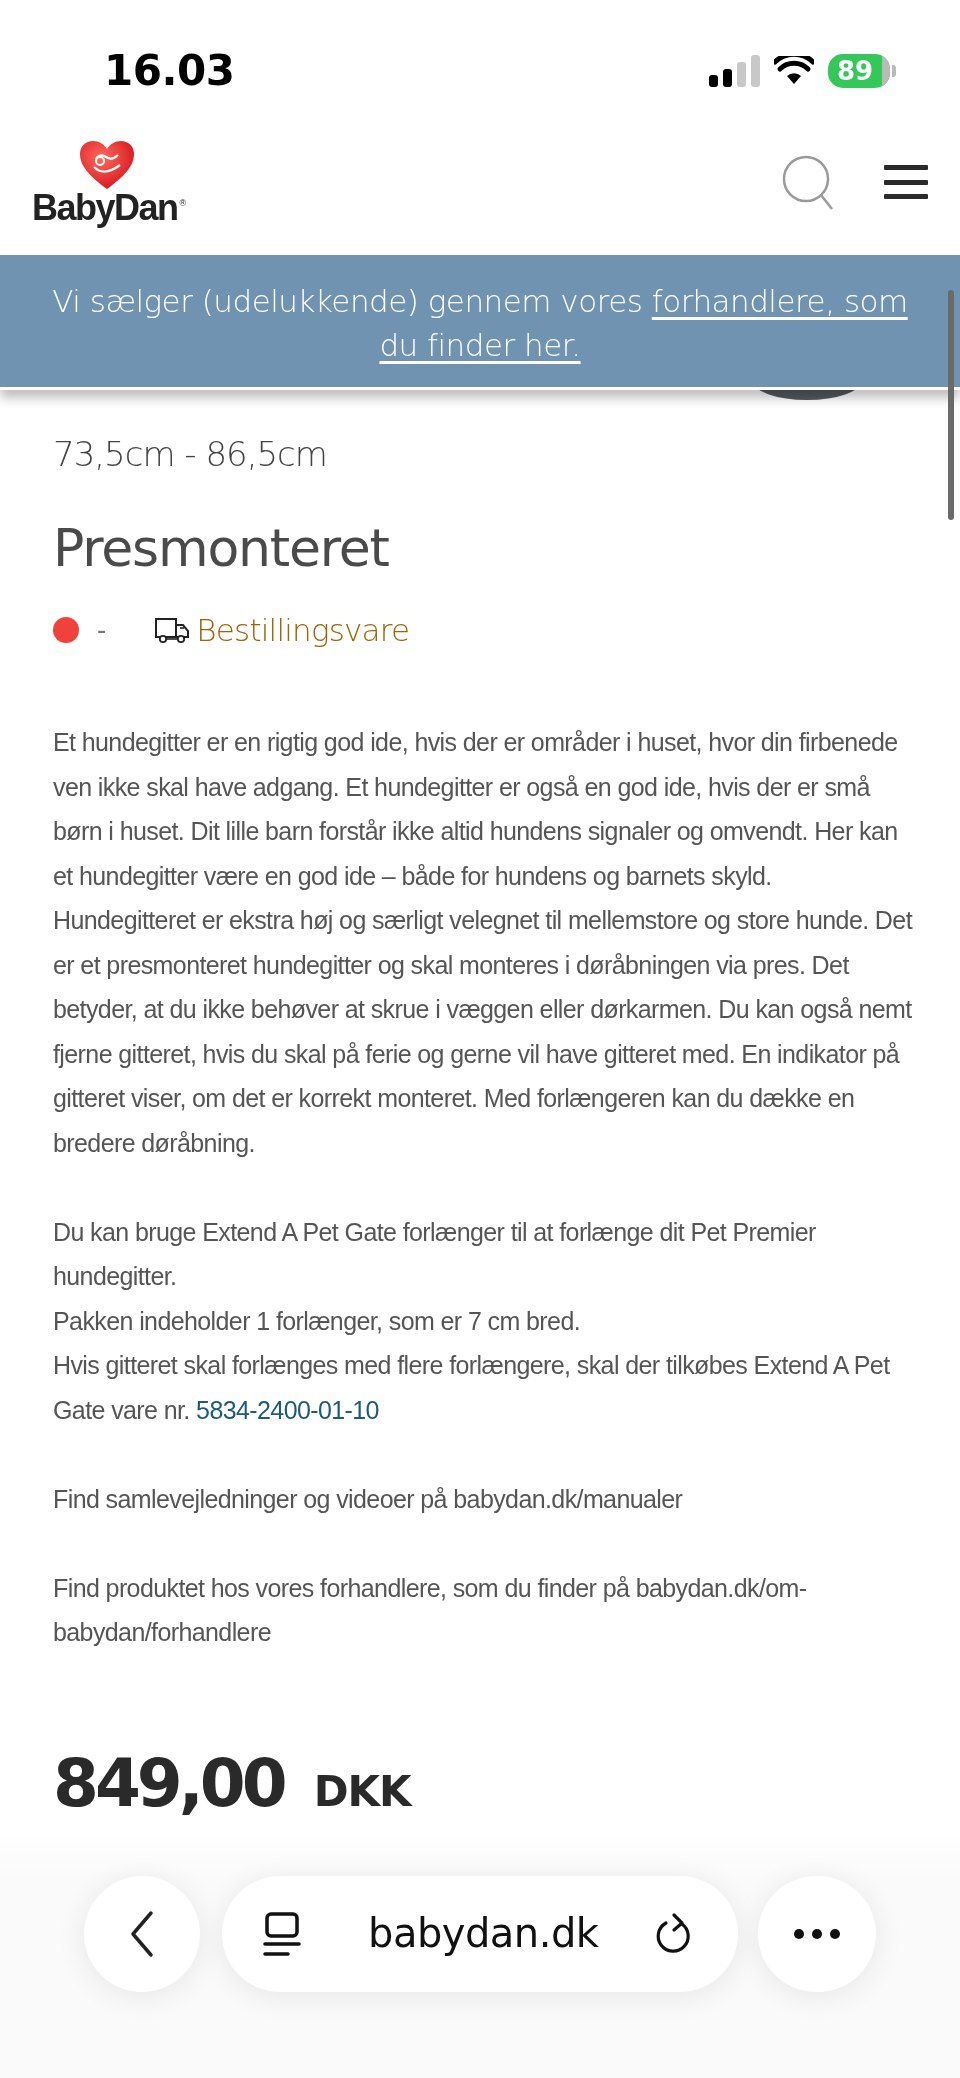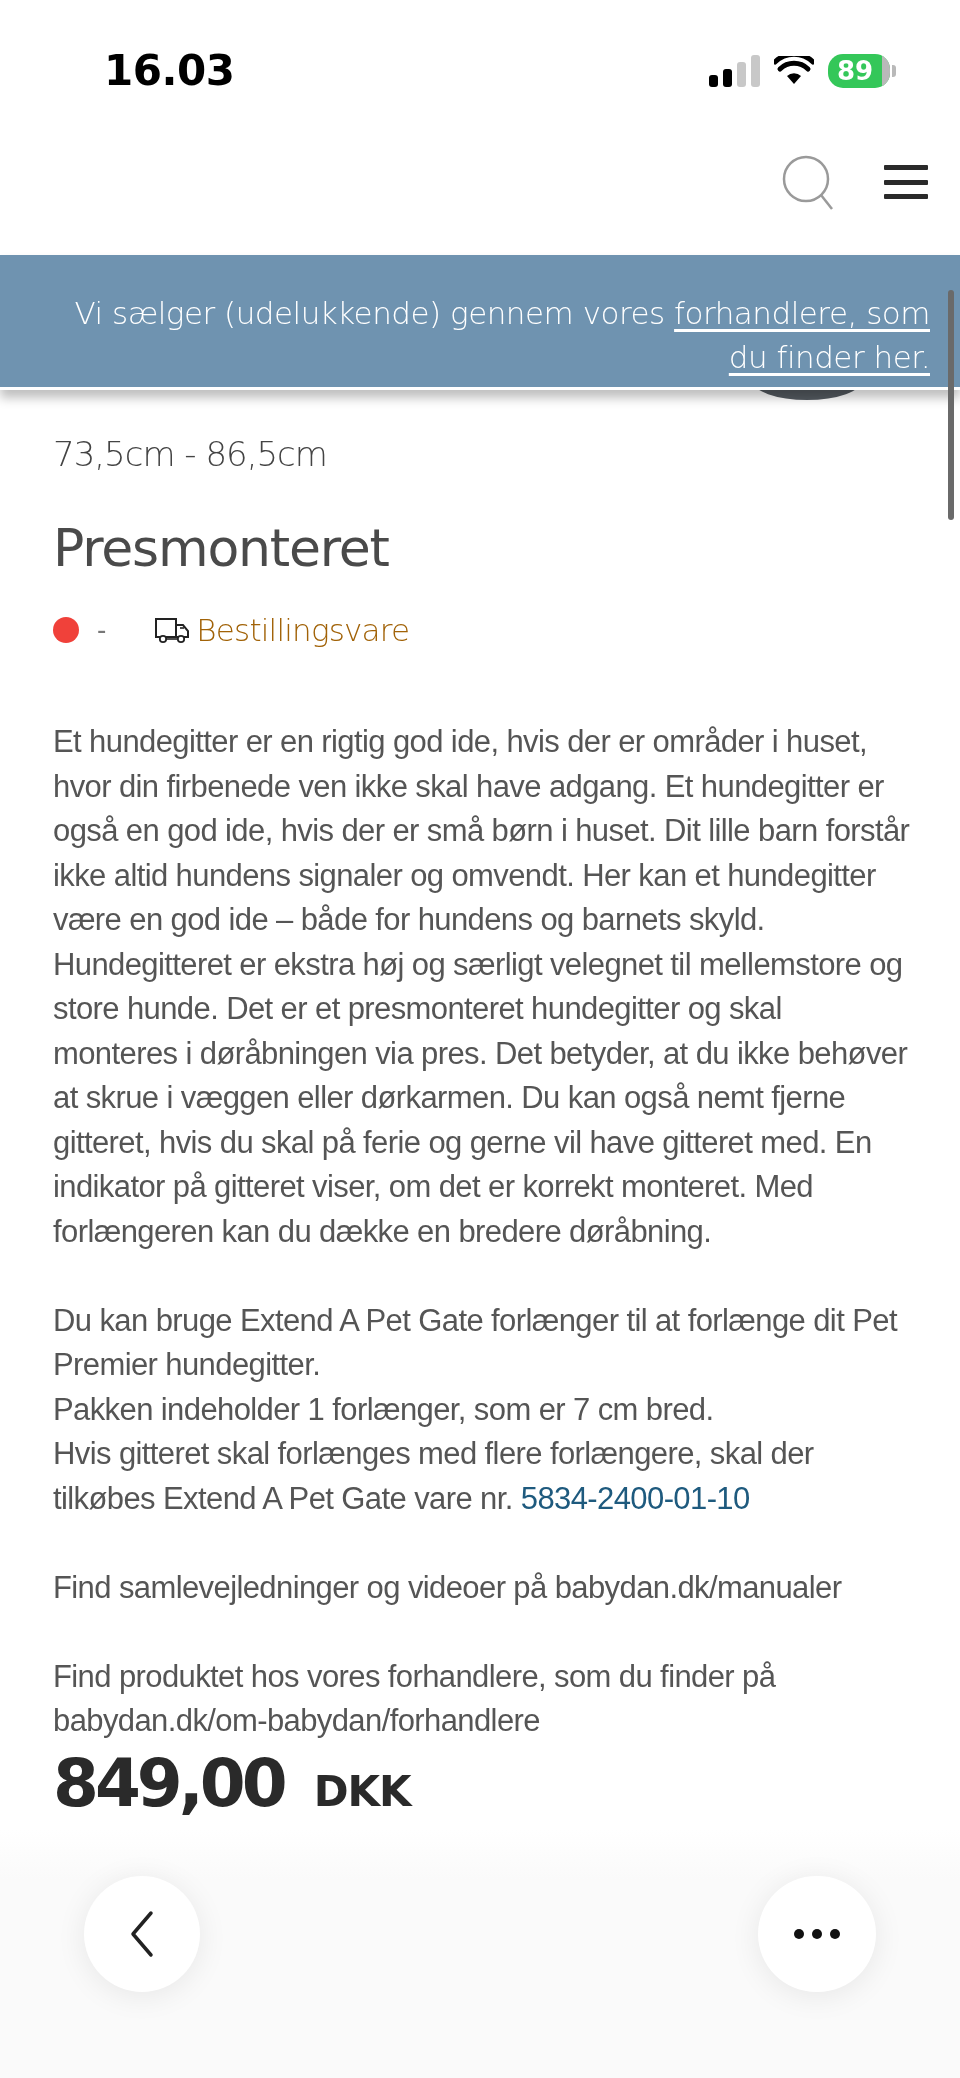--- a/index.html
+++ b/index.html
@@ -92,6 +92,20 @@
 </div>
 
 <div class="site-header">
+  <div class="logo">
+    <svg class="logo-heart" viewBox="0 0 58 52">
+      <defs>
+        <radialGradient id="hg" cx="40%" cy="35%" r="70%">
+          <stop offset="0%" stop-color="#ff6b5e"></stop>
+          <stop offset="100%" stop-color="#d4141c"></stop>
+        </radialGradient>
+      </defs>
+      <path d="M29 50 C10 36 2 26 2 15 C2 7 8 2 15 2 C21 2 26 5 29 10 C32 5 37 2 43 2 C50 2 56 7 56 15 C56 26 48 36 29 50 Z" fill="url(#hg)"></path>
+      <path d="M18 20 q4 -6 10 -2 q6 4 12 -2 M16 28 q10 10 26 -2" stroke="#fff" stroke-width="2.2" fill="none"></path>
+      <circle cx="22" cy="22" r="4" stroke="#fff" stroke-width="2" fill="none"></circle>
+    </svg>
+    <div class="logo-text"><span>BabyDan</span><sup>®</sup></div>
+  </div>
   <svg class="search-btn" viewBox="0 0 60 60">
     <circle cx="26" cy="26" r="22" stroke="#9a9a9a" stroke-width="2.5" fill="none"></circle>
     <line x1="41" y1="42" x2="52" y2="56" stroke="#9a9a9a" stroke-width="2.5"></line>

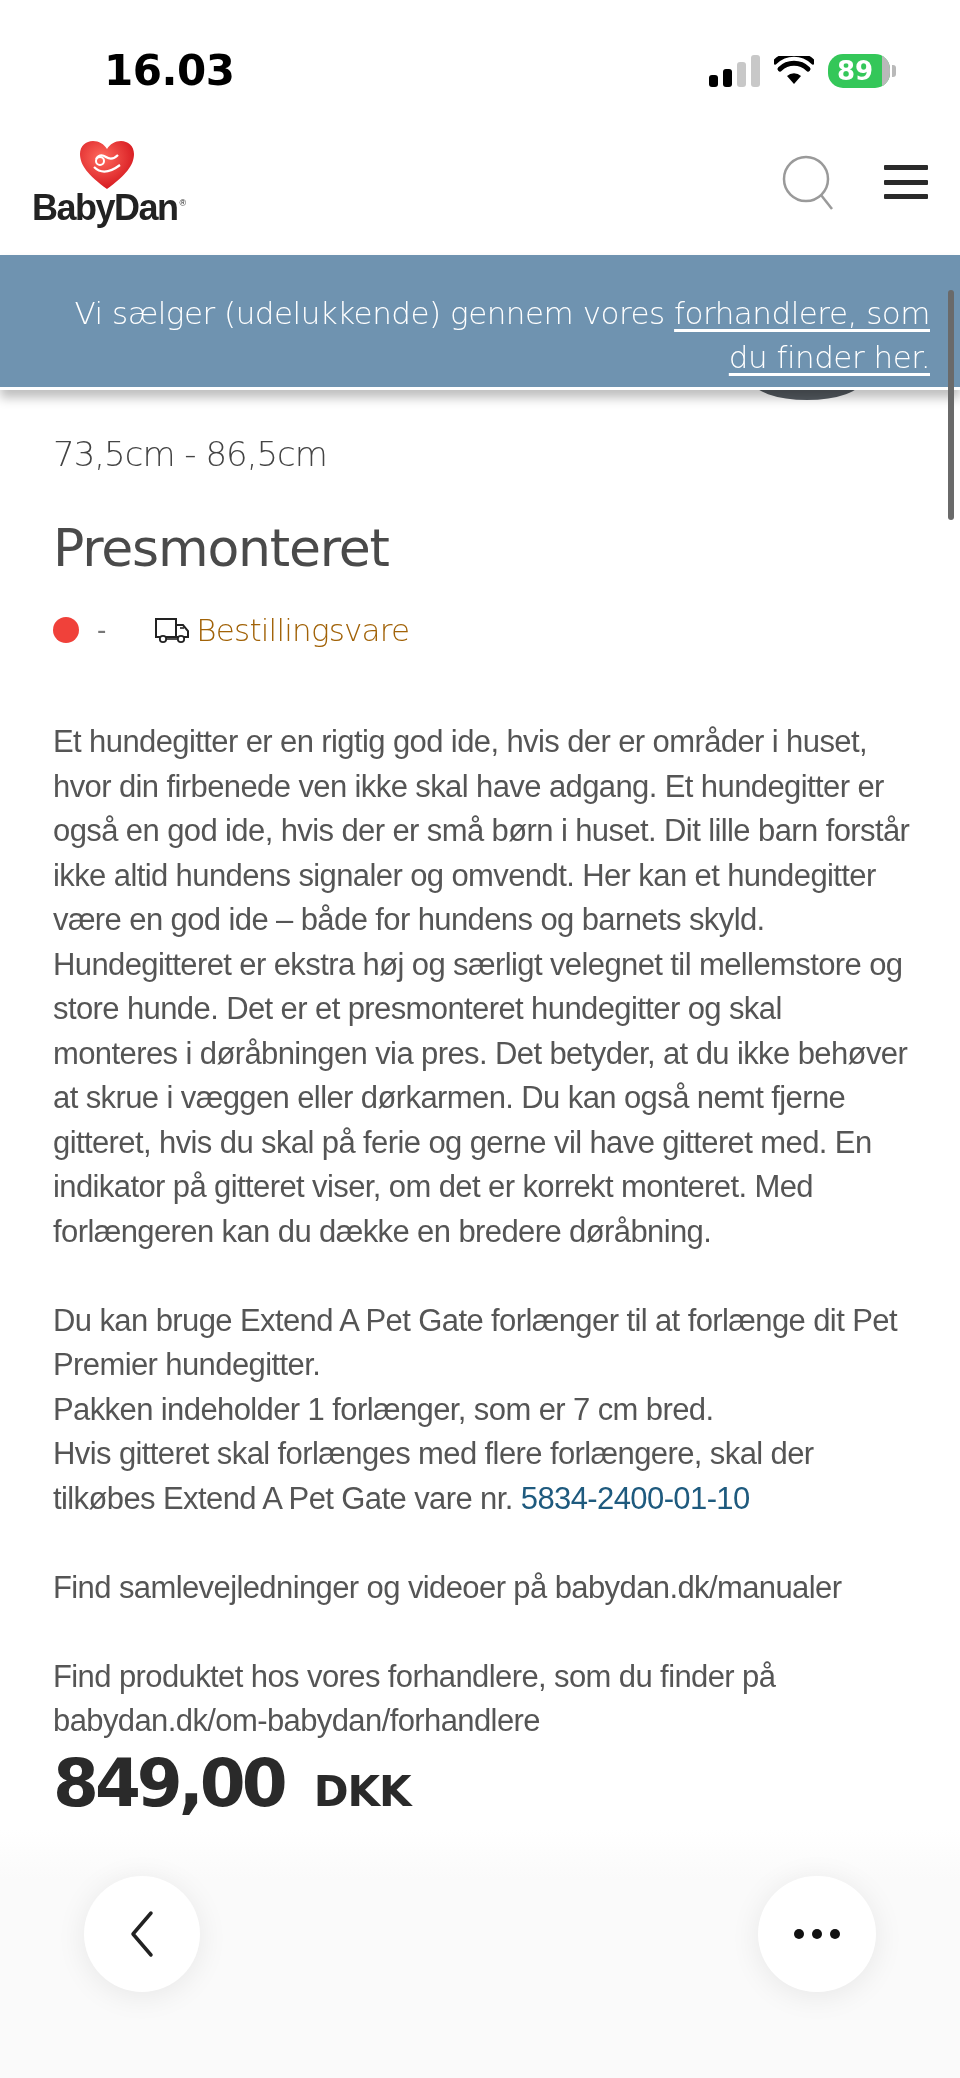--- a/index.html
+++ b/index.html
@@ -28,7 +28,7 @@
     .menu-btn span { display: block; height: 5px; background: #2a2a2a; border-radius: 1px; }
 
     
-    .banner { position: absolute; top: 255px; left: 0; width: 960px; height: 135px; background: #6f93b0; color: #fff; text-align: right; font-size: 31px; line-height: 44px; padding: 36px 30px 0; font-family: "DejaVu Sans", sans-serif; font-weight: 300; letter-spacing: -0.5px; z-index: 3; box-shadow: 0 8px 10px rgba(0,0,0,0.25); border-bottom: 3px solid #fff; }
+    .banner { position: absolute; top: 255px; left: 0; width: 960px; height: 135px; background: #6f93b0; color: #fff; text-align: center; font-size: 31px; line-height: 44px; padding: 24px 30px 0; font-family: "DejaVu Sans", sans-serif; font-weight: 300; letter-spacing: -0.5px; z-index: 3; box-shadow: 0 8px 10px rgba(0,0,0,0.25); border-bottom: 3px solid #fff; }
     .banner a { color: #fff; text-decoration: underline; text-underline-offset: 5px; }
 
     

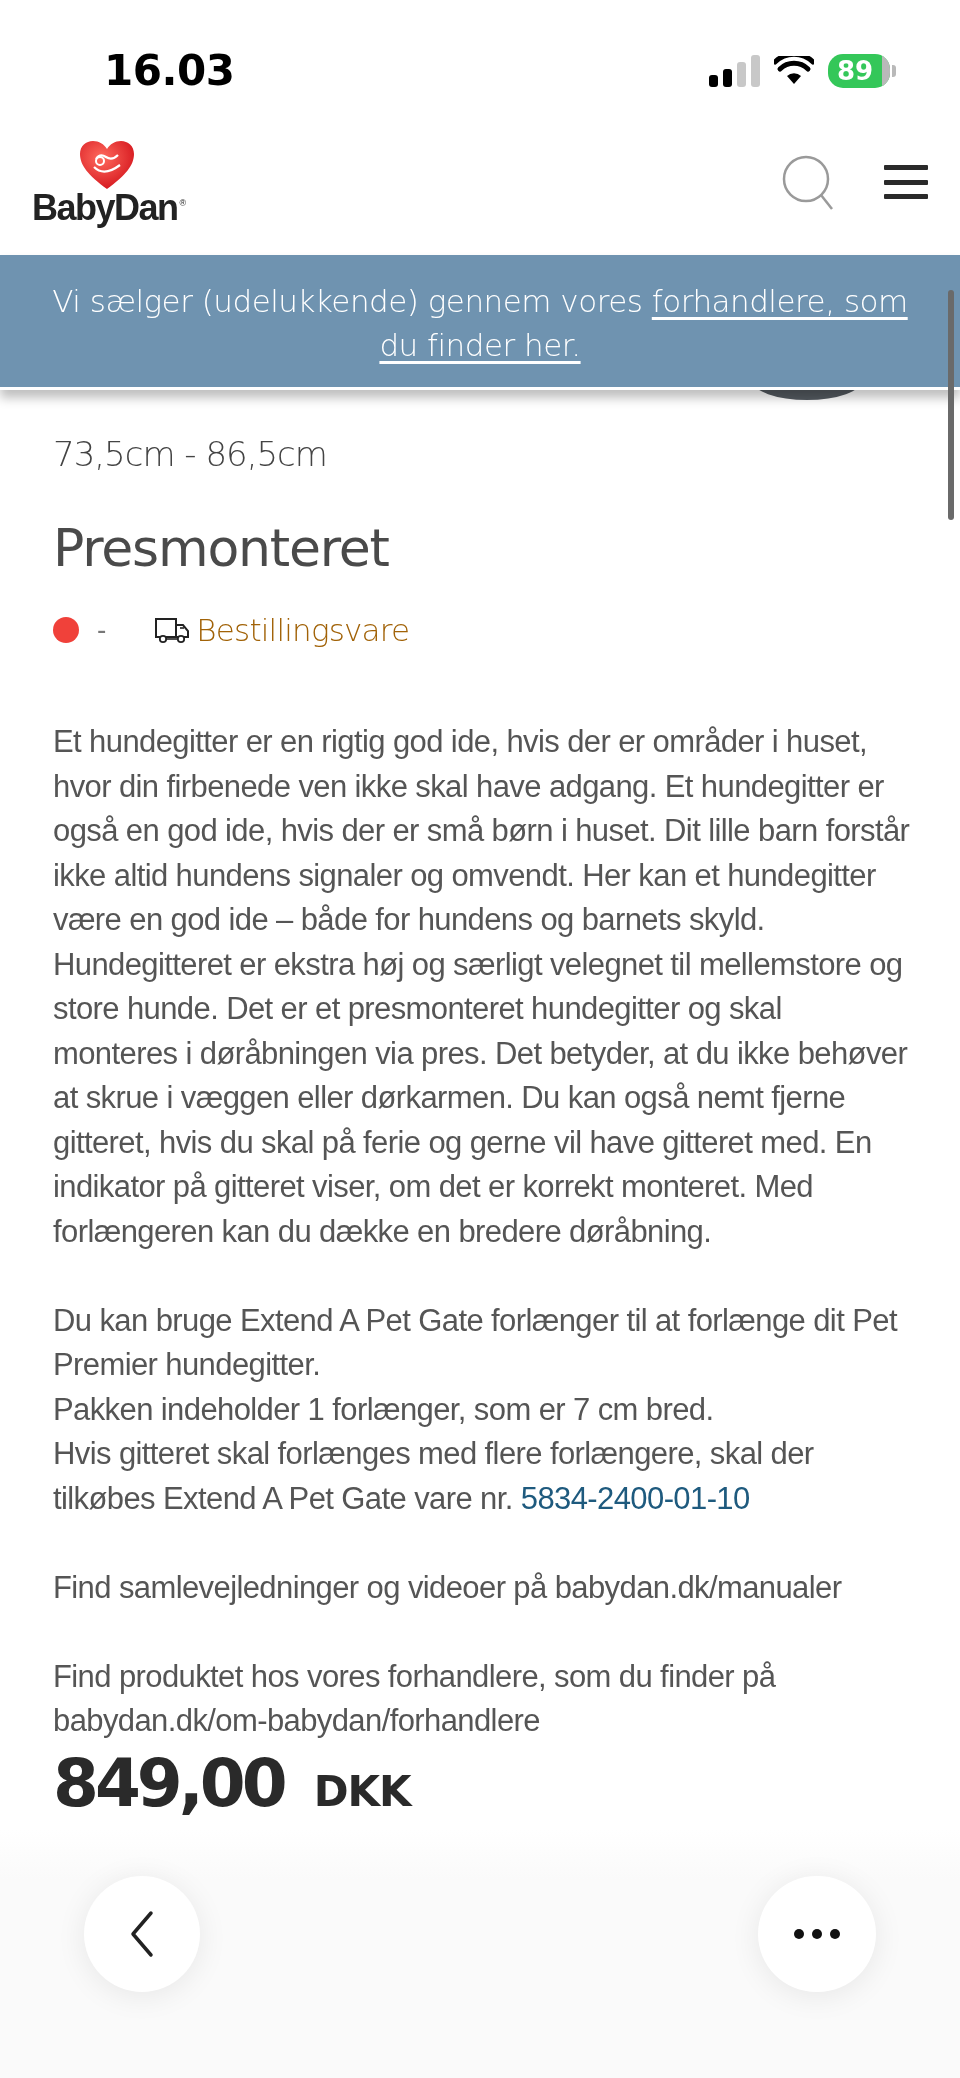--- a/index.html
+++ b/index.html
@@ -47,7 +47,7 @@
     .truck-icon { margin-left: 48px; width: 36px; height: 30px; }
     .stock-text { margin-left: 6px; font-size: 31px; color: #a16207; font-family: "DejaVu Sans", sans-serif; font-weight: 300; letter-spacing: -0.8px; }
 
-    .desc { position: absolute; top: 320px; left: 0; width: 860px; font-size: 31px; line-height: 44.5px; color: #555; letter-spacing: -0.6px; font-family: "Liberation Sans", sans-serif; }
+    .desc { position: absolute; top: 320px; left: 0; width: 860px; font-size: 25px; line-height: 44.5px; color: #555; letter-spacing: -0.6px; font-family: "Liberation Sans", sans-serif; }
     .desc p { margin-bottom: 44.5px; }
     .desc .line { display: block; }
     .desc a { color: #1e5a7e; text-decoration: none; }

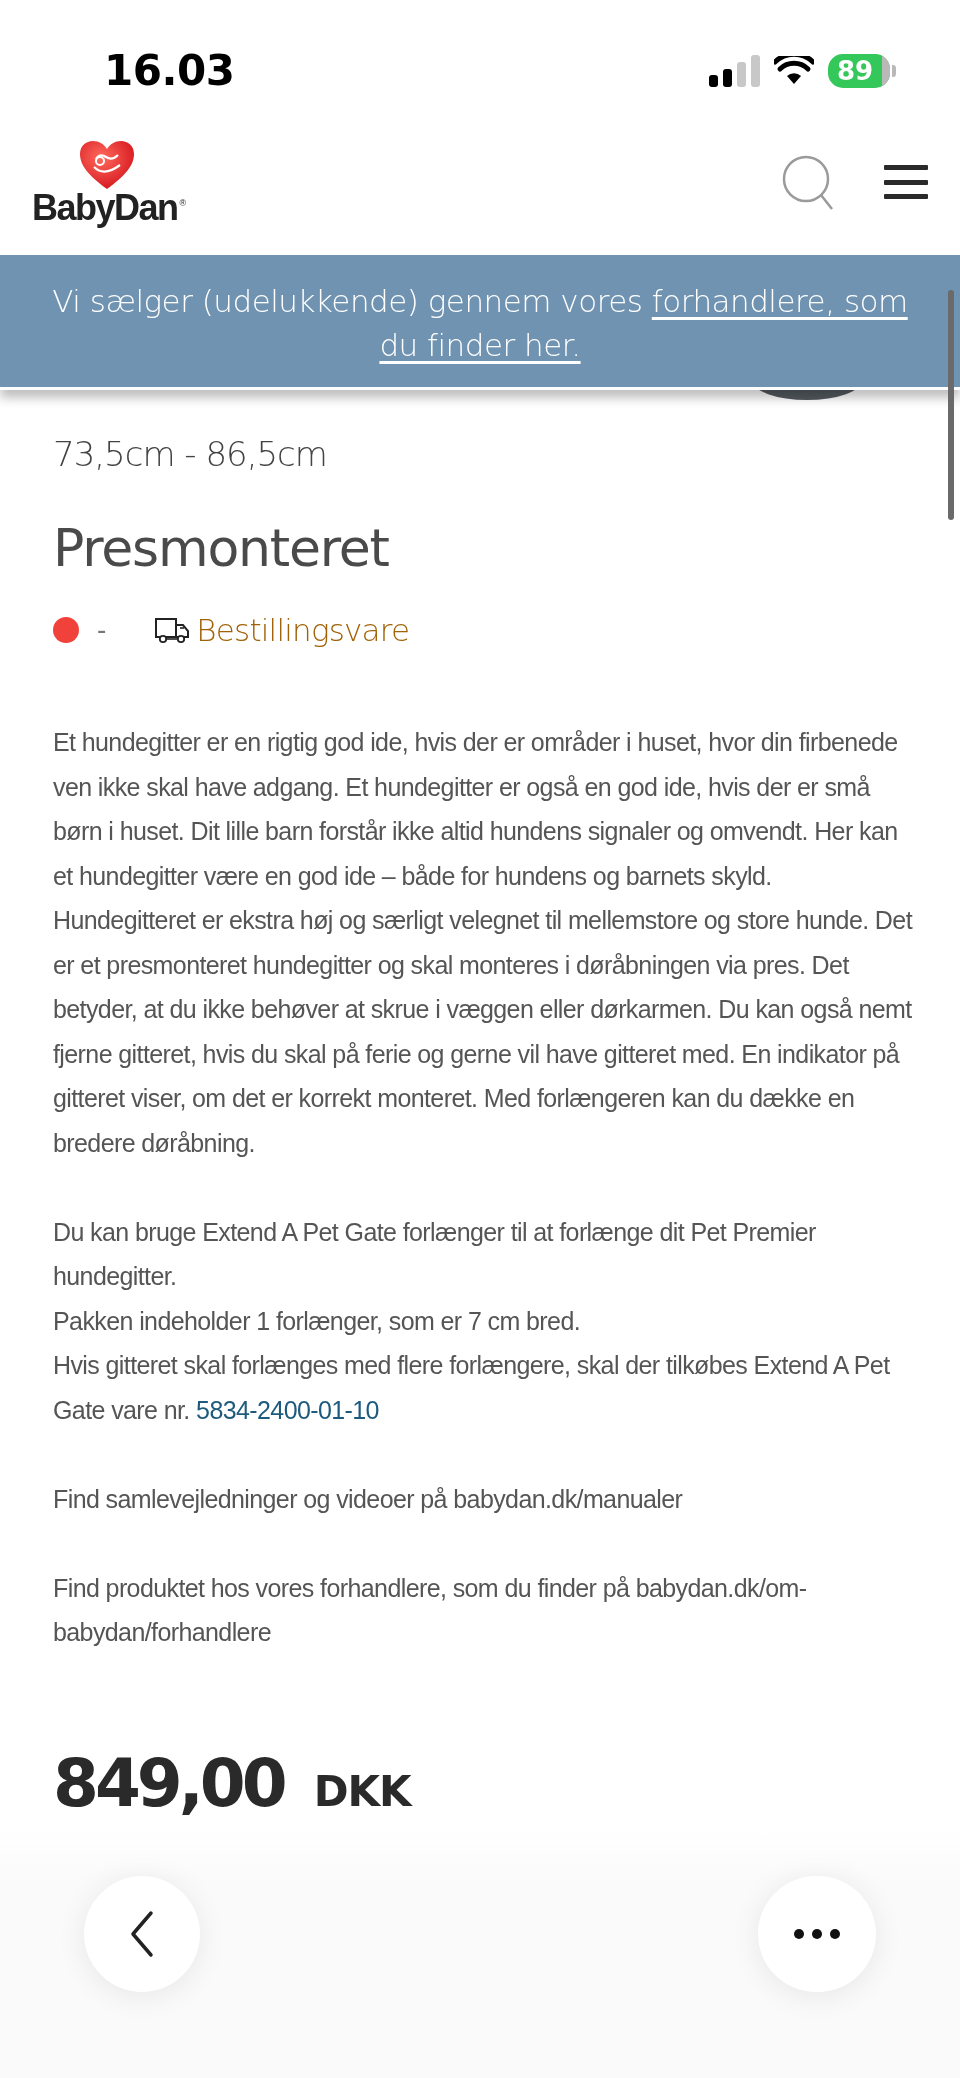--- a/index.html
+++ b/index.html
@@ -165,6 +165,18 @@
       <polyline points="24,4 6,25 24,46" stroke="#222" stroke-width="3.5" fill="none" stroke-linecap="round" stroke-linejoin="round"></polyline>
     </svg>
   </div>
+  <div class="bb-btn bb-url">
+    <svg class="reader-icon" viewBox="0 0 40 46">
+      <rect x="5" y="2" width="30" height="22" rx="4" stroke="#111" stroke-width="3.5" fill="none"></rect>
+      <line x1="3" y1="32" x2="37" y2="32" stroke="#111" stroke-width="3.5" stroke-linecap="round"></line>
+      <line x1="3" y1="42" x2="26" y2="42" stroke="#111" stroke-width="3.5" stroke-linecap="round"></line>
+    </svg>
+    <span class="url-text">babydan.dk</span>
+    <svg class="reload-icon" viewBox="0 0 44 46">
+      <path d="M30 12 A15 15 0 1 1 14 11" stroke="#111" stroke-width="3.2" fill="none" stroke-linecap="round"></path>
+      <polyline points="22,3 30,11 22,18" stroke="#111" stroke-width="3.2" fill="none" stroke-linecap="round" stroke-linejoin="round"></polyline>
+    </svg>
+  </div>
   <div class="bb-btn bb-more">
     <span></span>
       <span></span>

